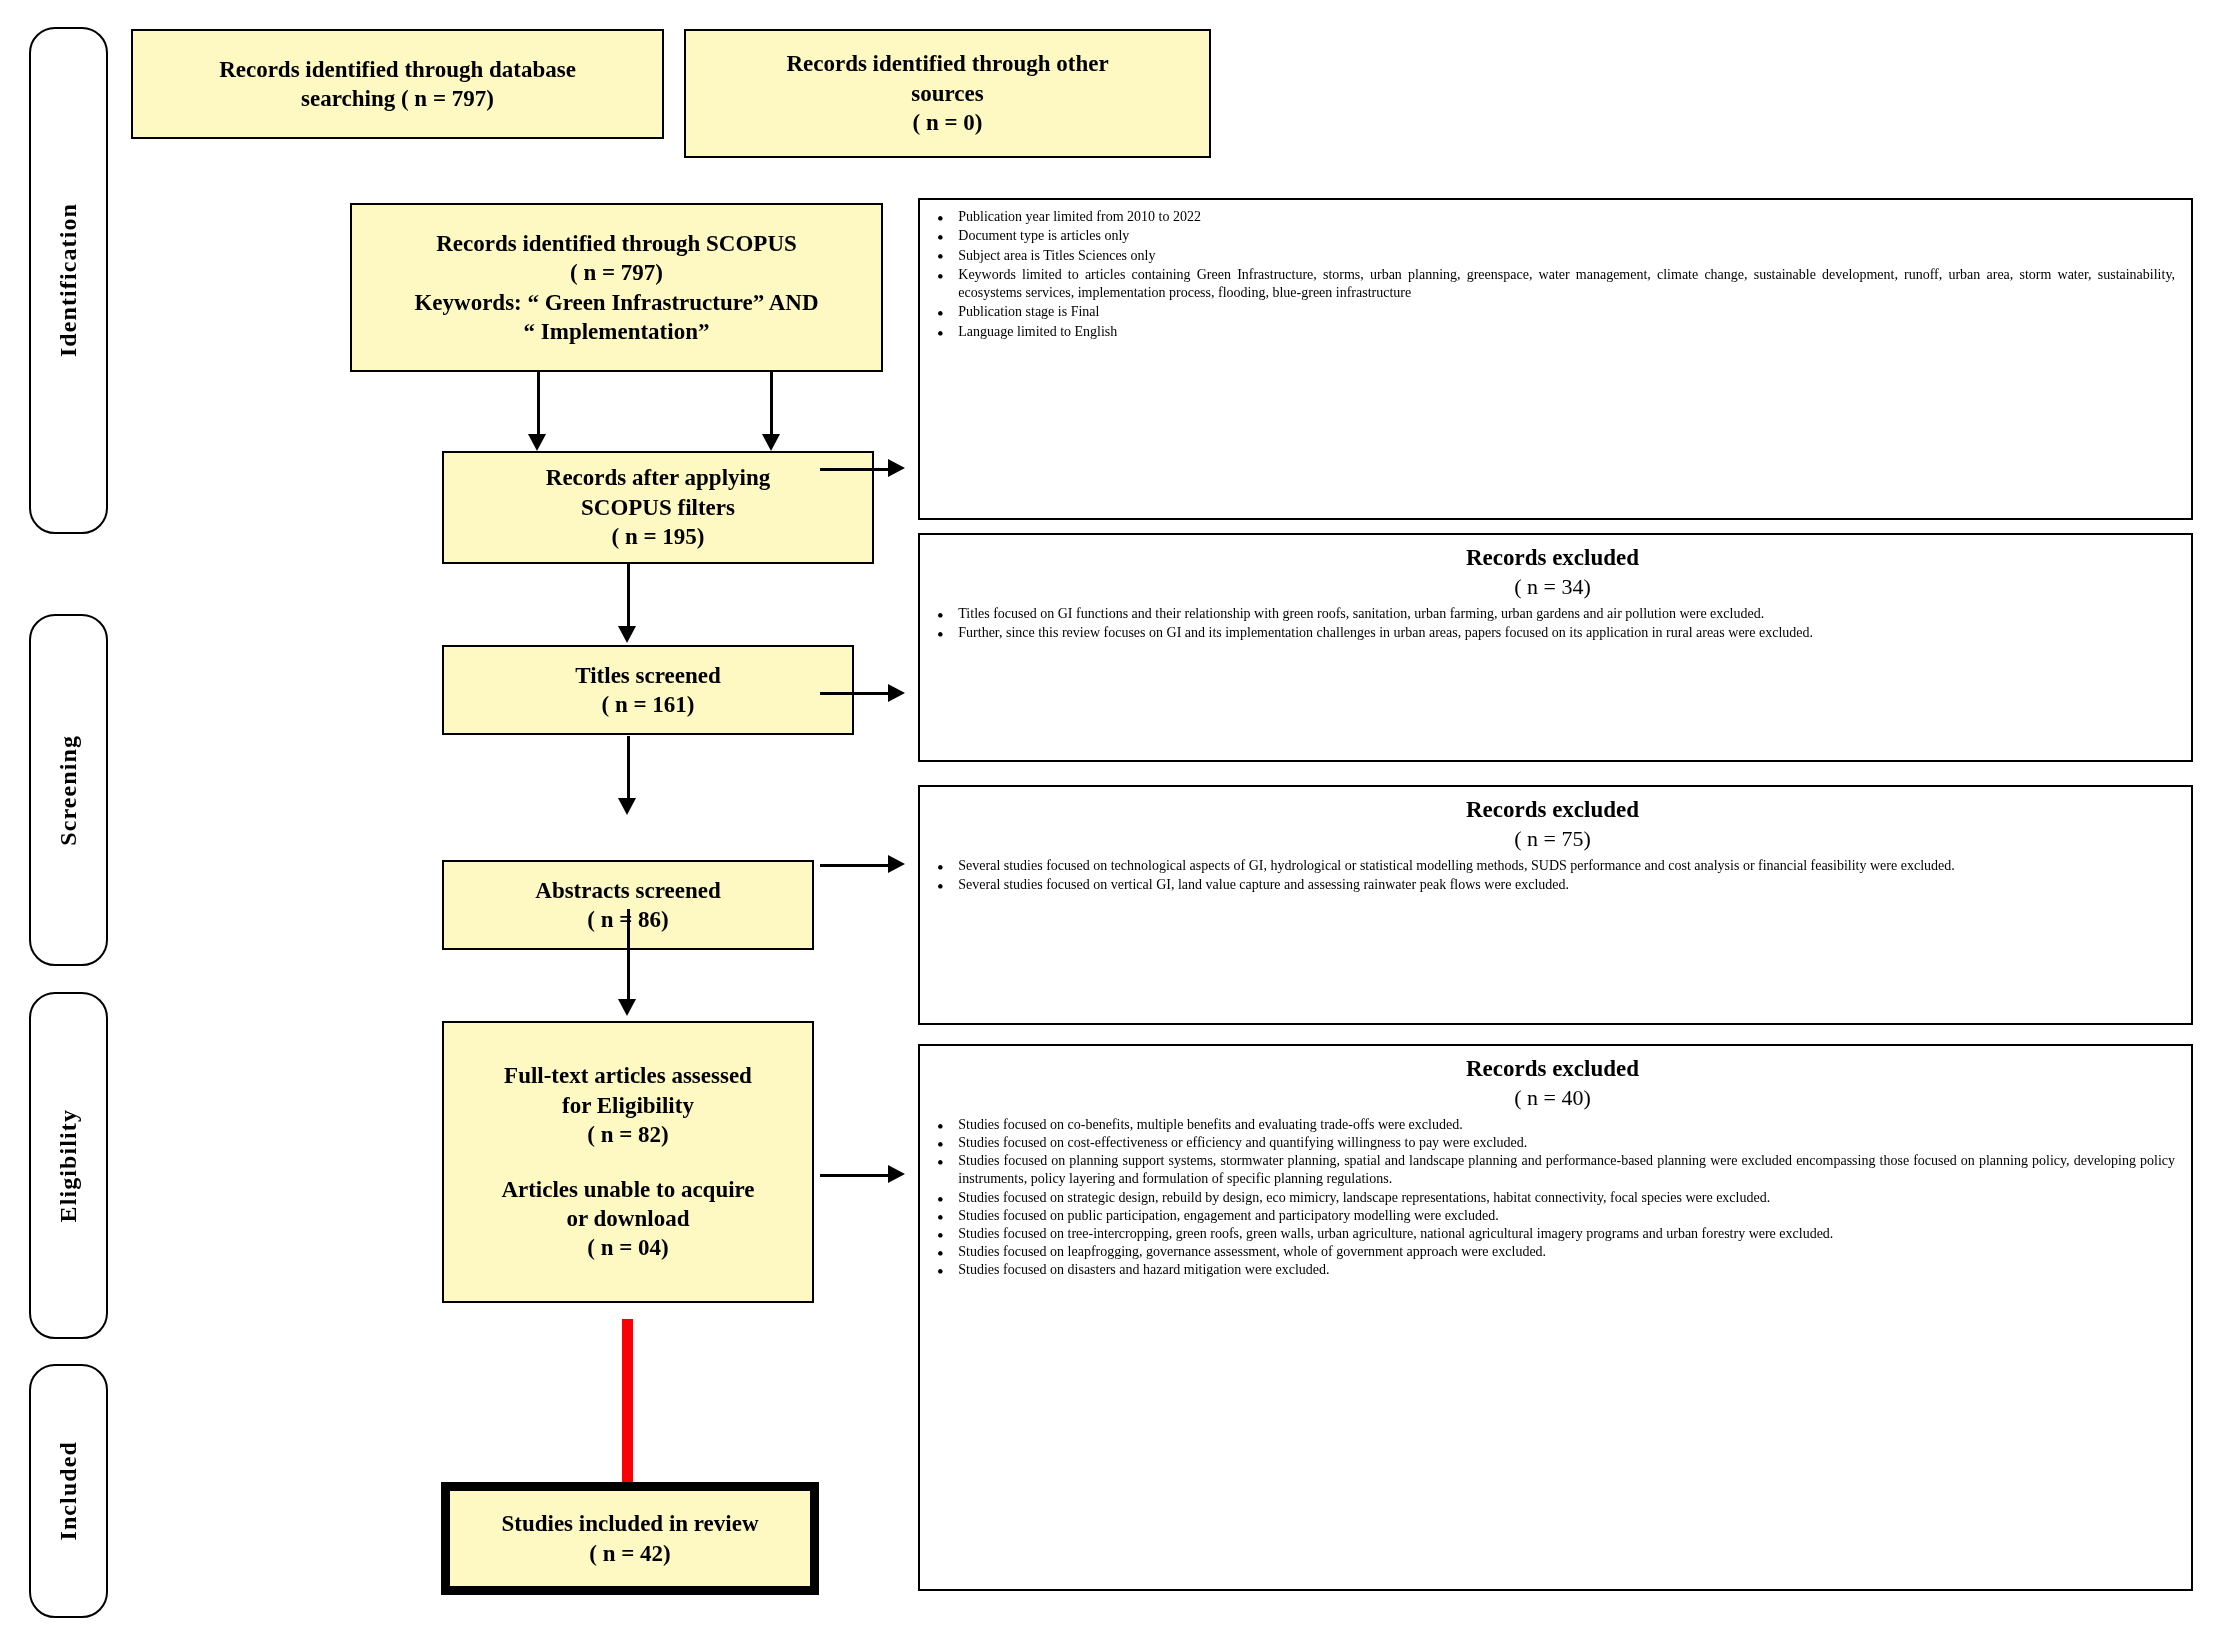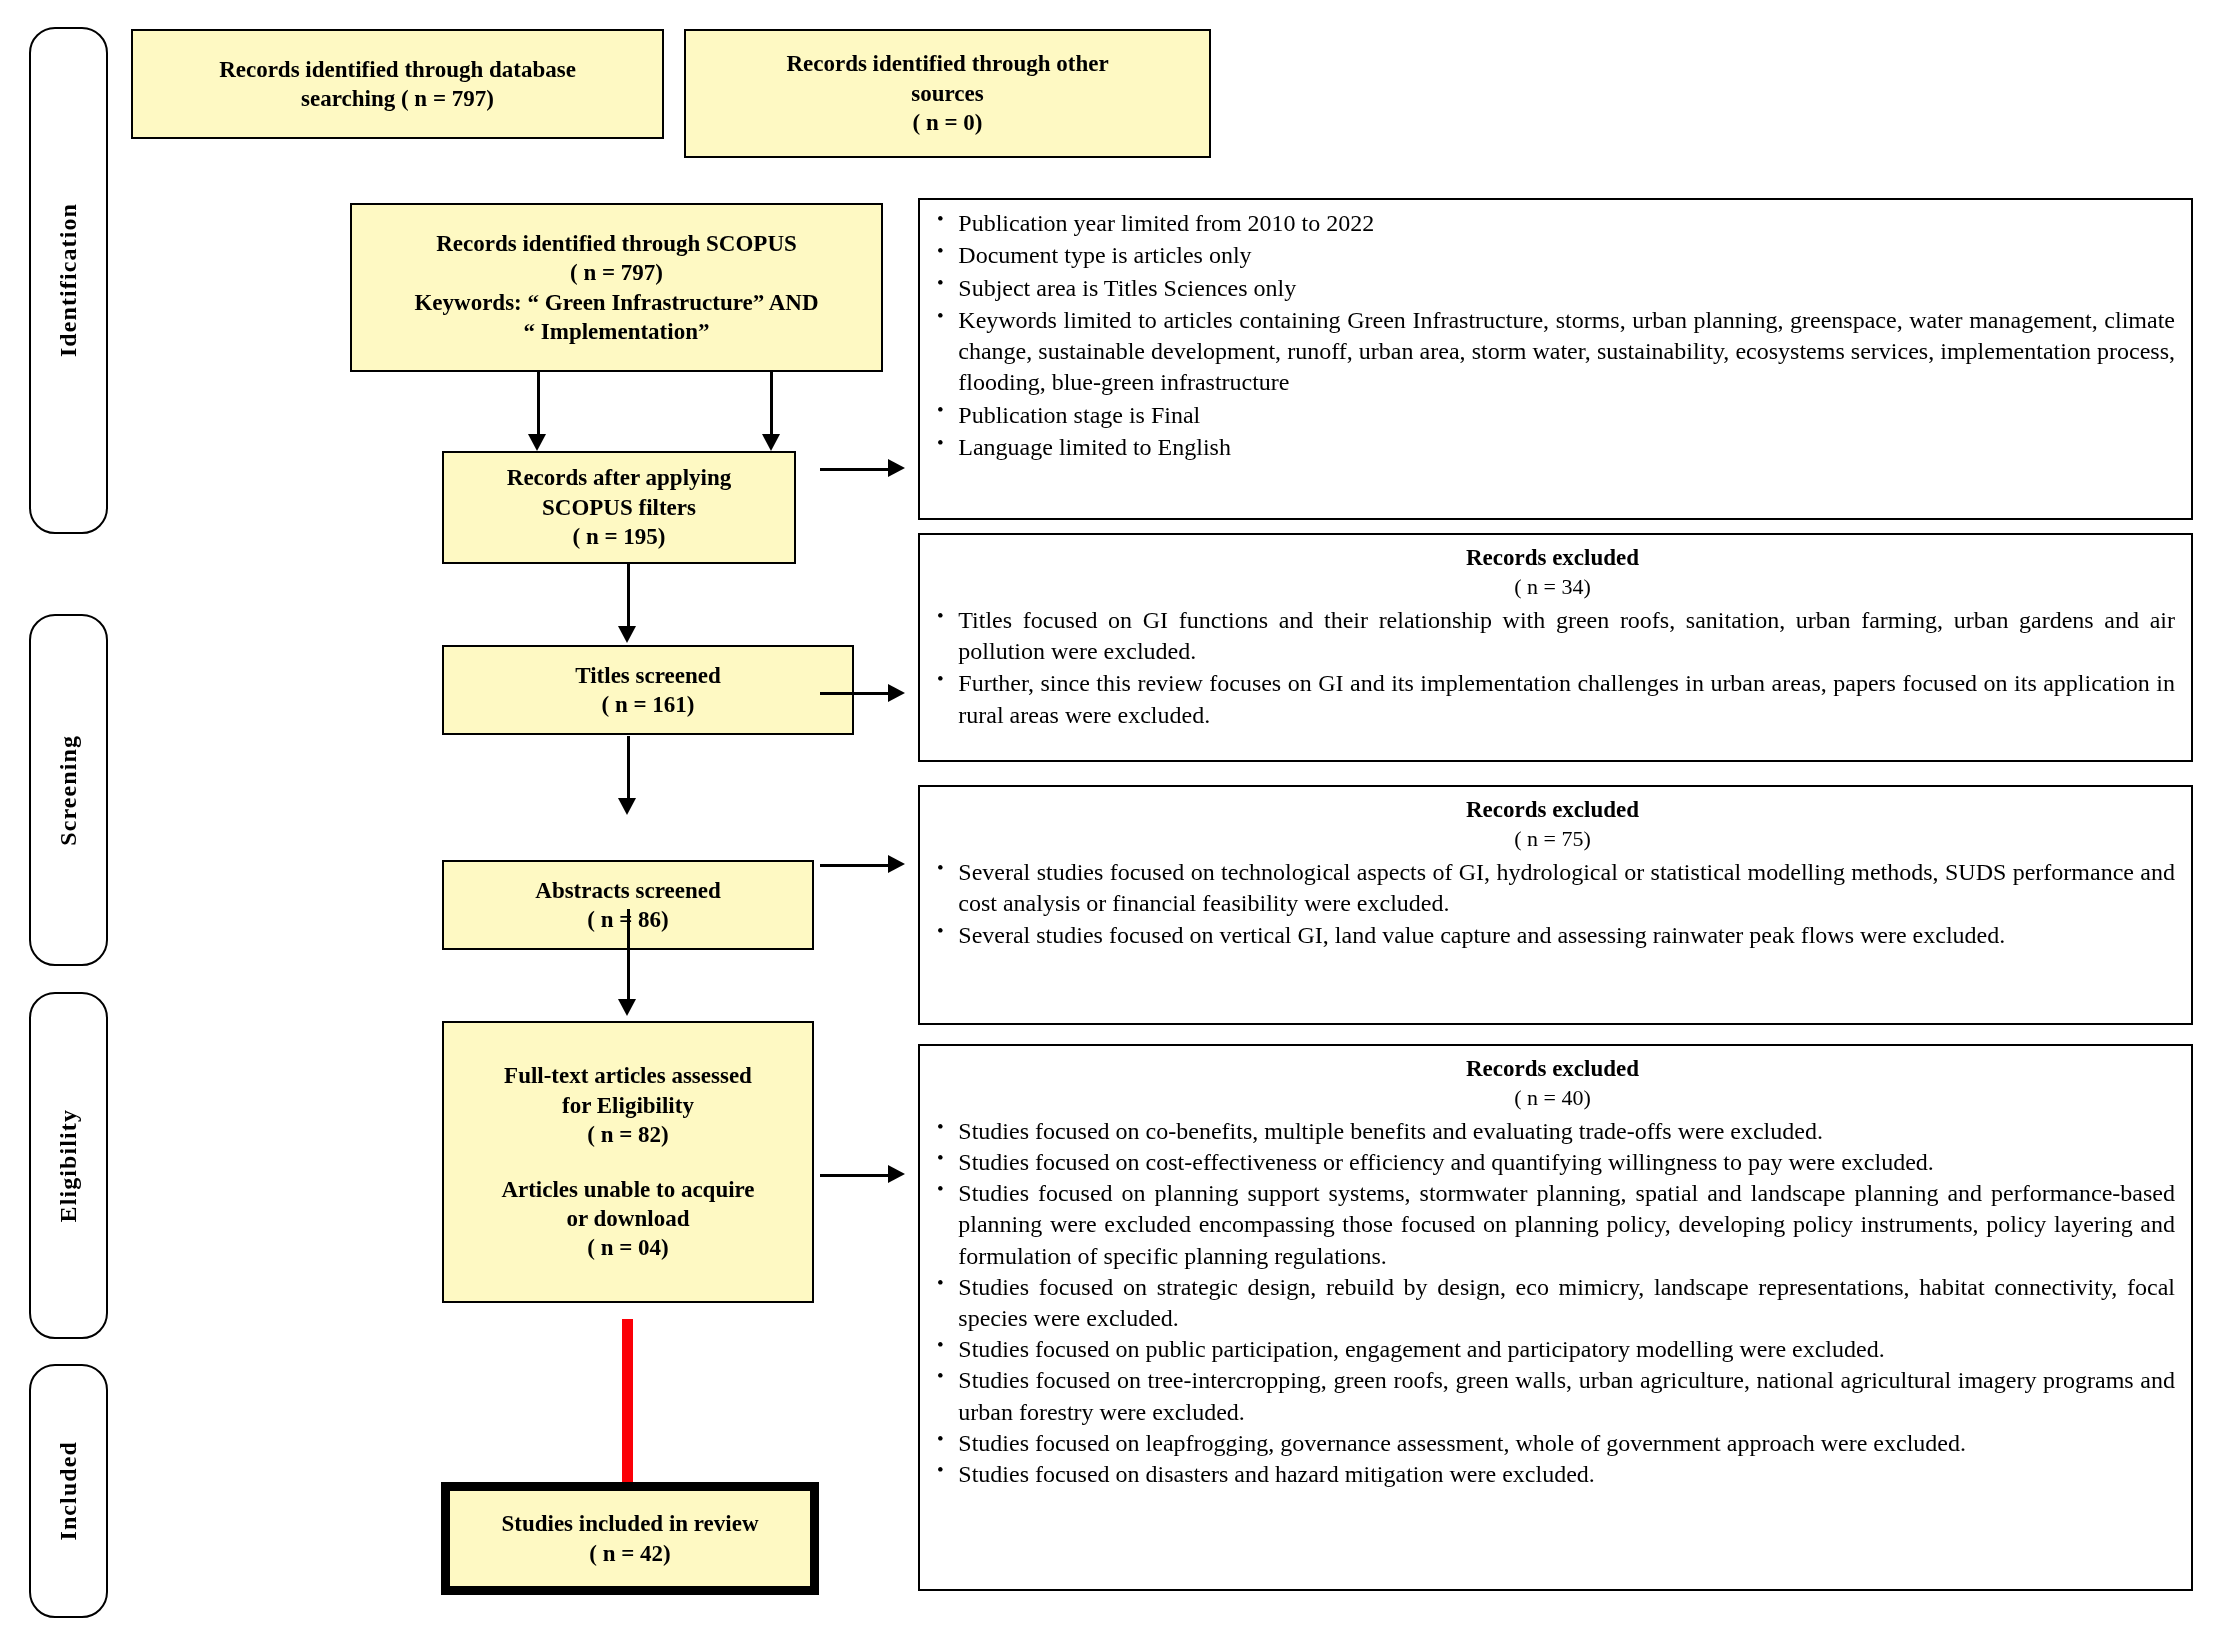--- a/index.html
+++ b/index.html
@@ -88,7 +88,7 @@
   }
   .panel li {
     position: relative;
-    font-size: 24px;
+    font-size: 14px;
     line-height: 1.30;
     text-align: justify;
     margin: 0 0 1.1px 0;

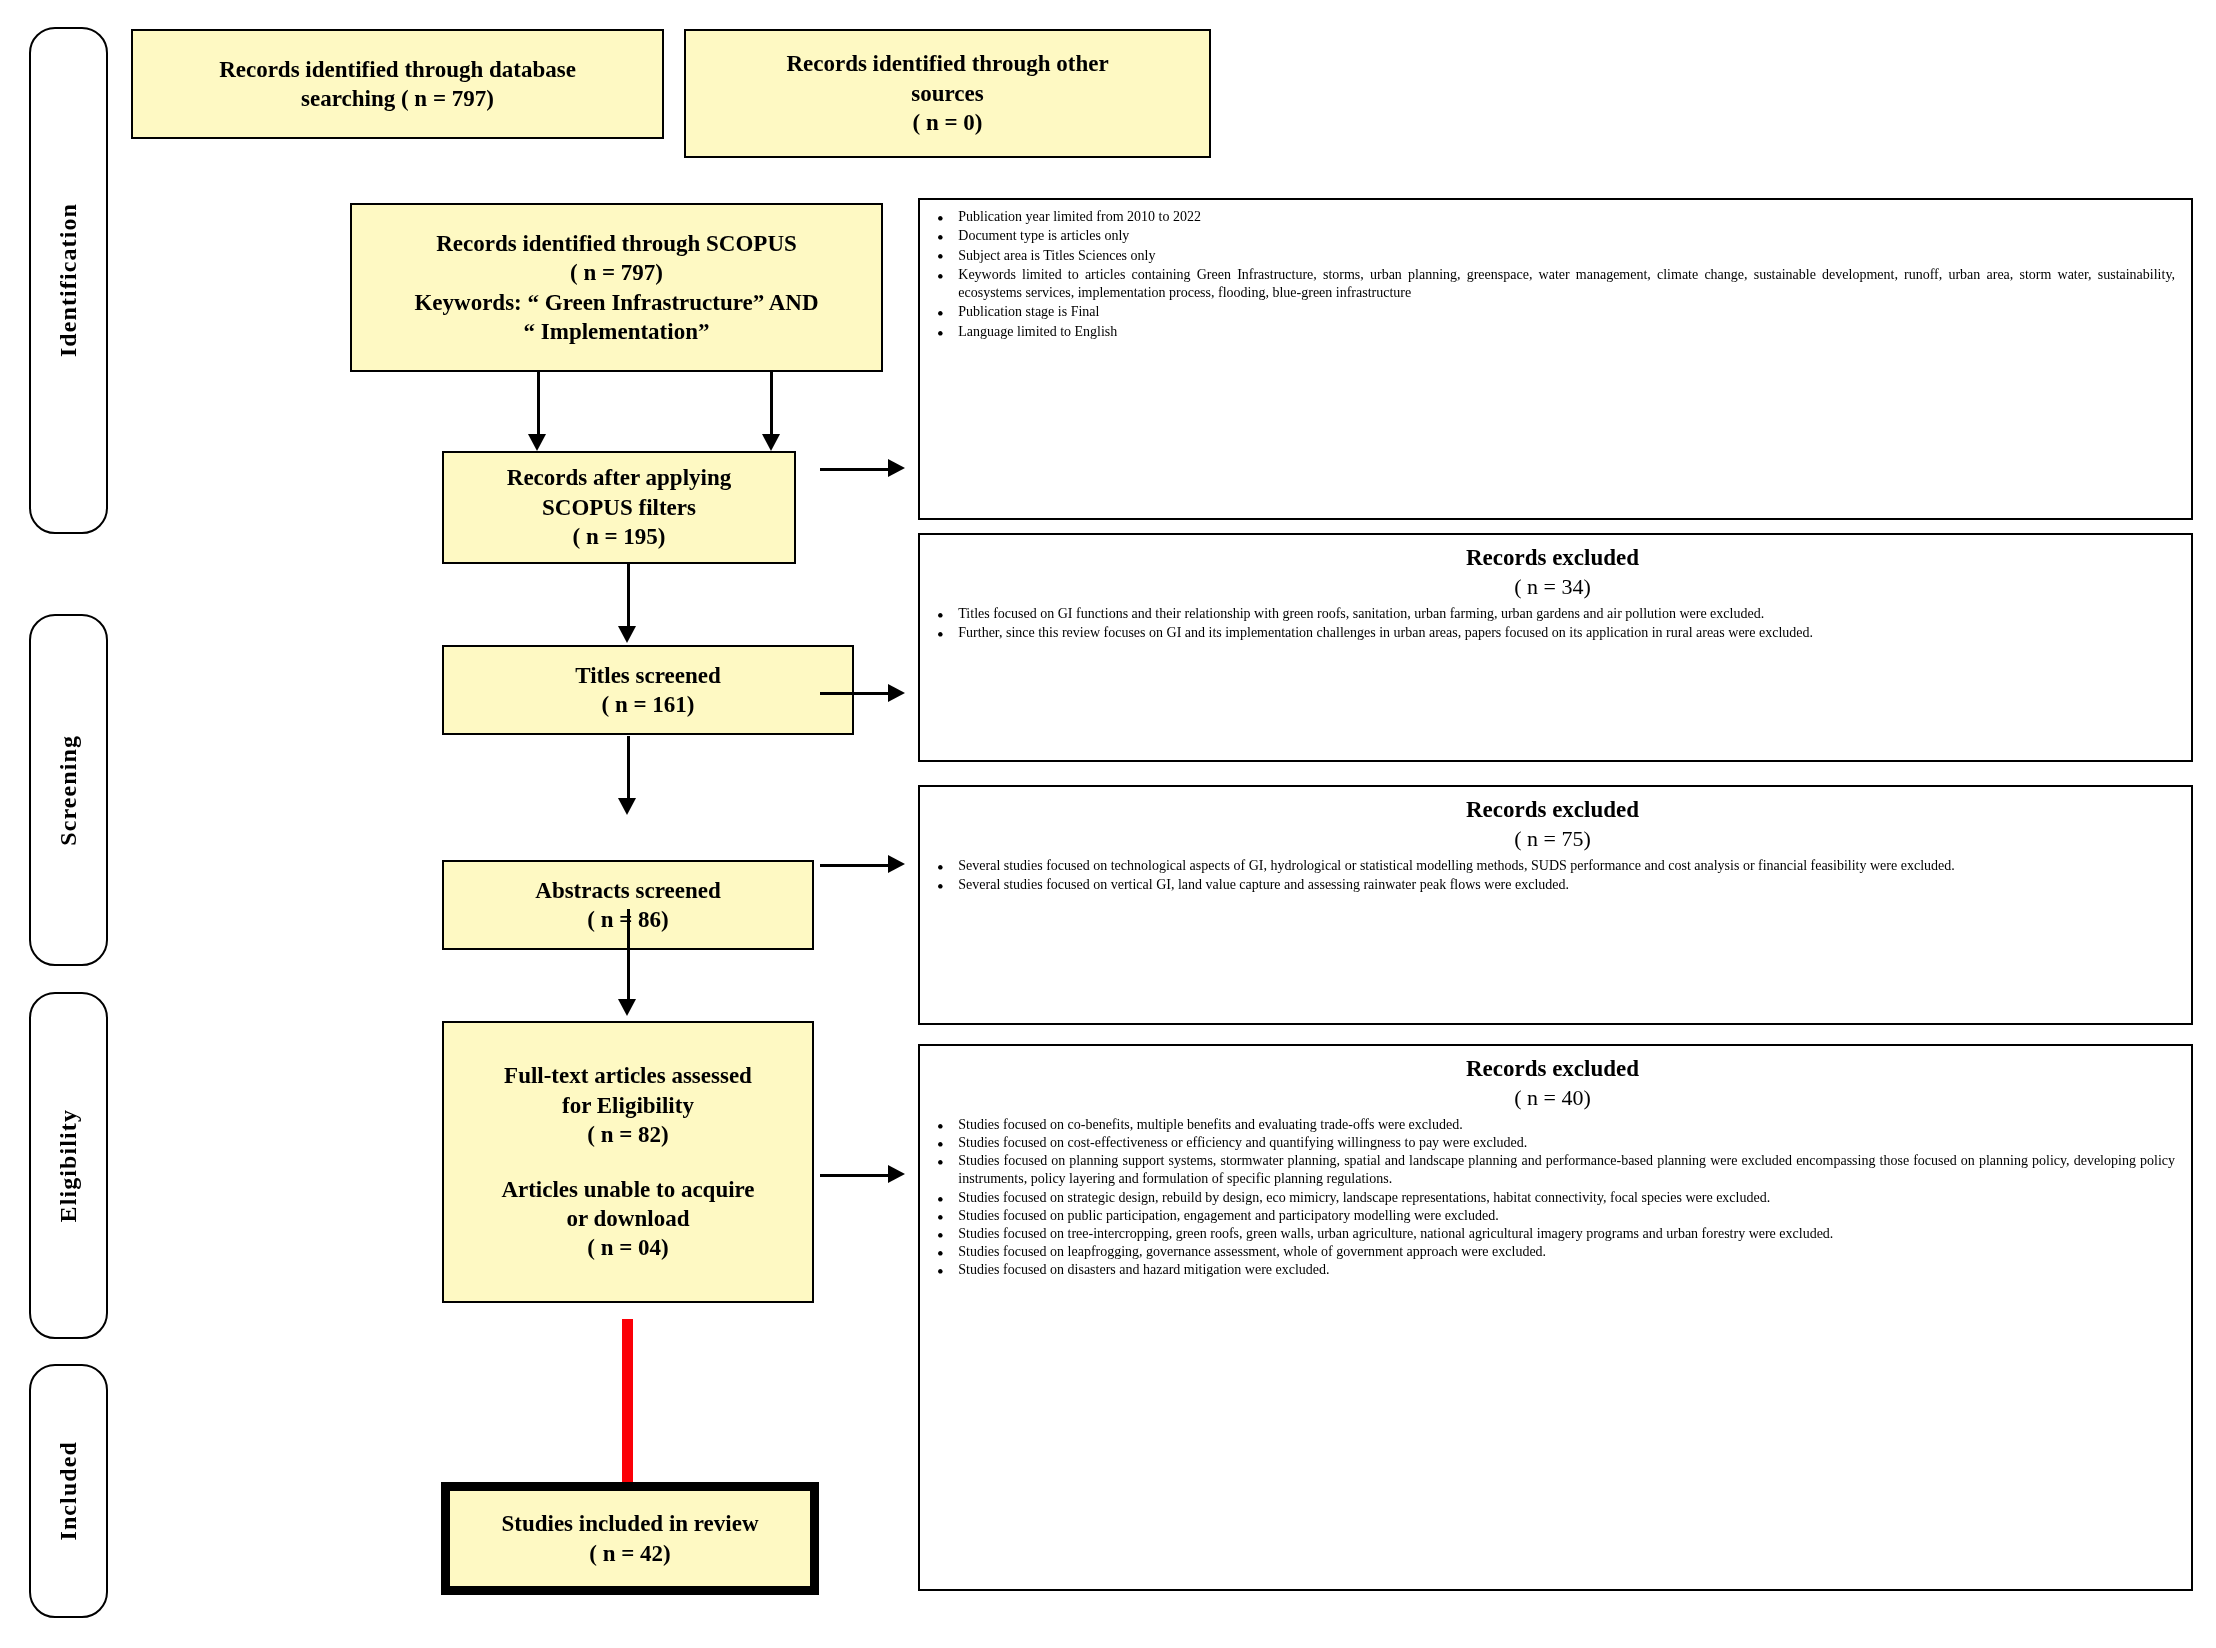--- a/index.html
+++ b/index.html
@@ -187,7 +187,7 @@
   <div class="vline" style="left:770px; top:372px; width:2.8px; height:65px;"></div>
   <div class="arrow-down" style="left:762px; top:434px;"></div>
 
-  <div class="box" style="left:442px; top:451px; width:354px; height:113px;">
+  <div class="box" style="left:442px; top:451px; width:432px; height:113px;">
     <div class="line">Records after applying</div>
     <div class="line">SCOPUS filters</div>
     <div class="line">( n = 195)</div>

